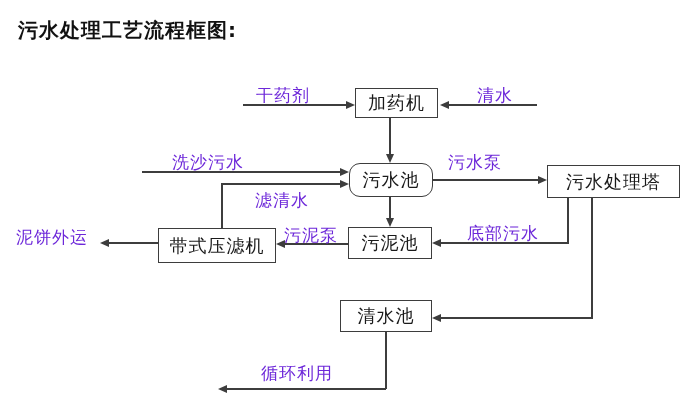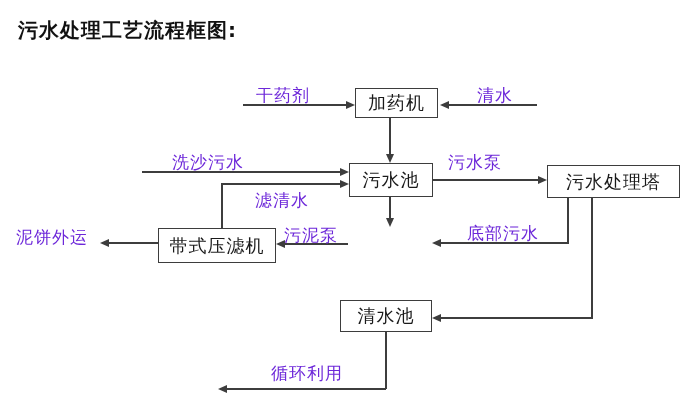--- a/index.html
+++ b/index.html
@@ -67,7 +67,7 @@
 
   <div class="node" style="left:355px; top:88px;  width:83px;  height:30px;">加药机</div>
 
-  <div class="node" style="left:349px; top:163px; width:84px;  height:34px;">污水池</div>
+  <div class="node" style="left:349px; top:163px; width:84px;  height:34px;border-radius:11px;">污水池</div>
 
   <div class="node" style="left:547px; top:165px; width:133px; height:33px;">污水处理塔</div>
 

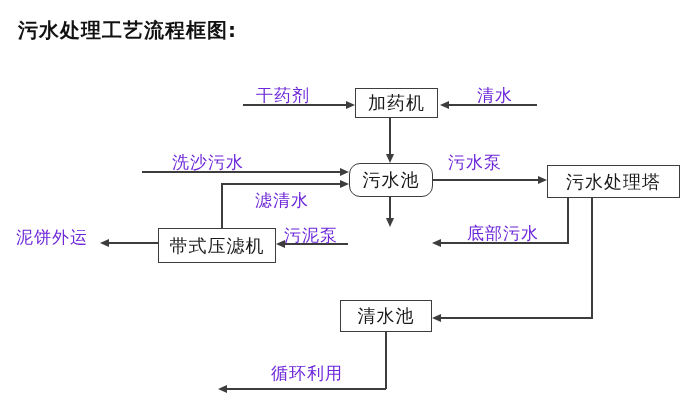--- a/index.html
+++ b/index.html
@@ -73,6 +73,7 @@
 
   <div class="node" style="left:158px; top:228px; width:118px; height:35px;">带式压滤机</div>
 
+  <div class="node" style="left:348px; top:227px; width:84px;  height:32px;">污泥池</div>
 
   <div class="node" style="left:340px; top:300px; width:92px;  height:32px;">清水池</div>
 

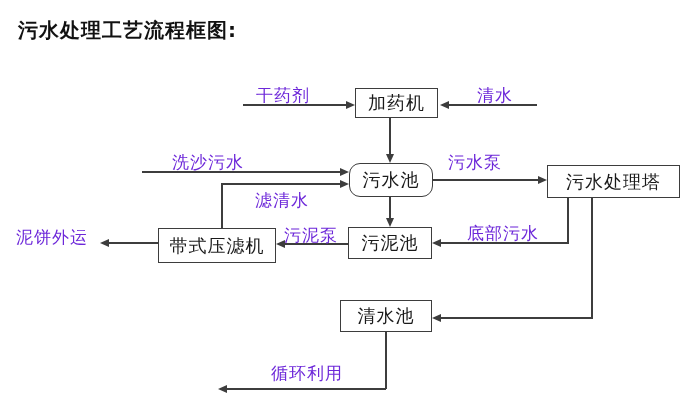--- a/index.html
+++ b/index.html
@@ -125,7 +125,7 @@
   <div class="flabel" style="left:284px; top:224px;">污泥泵</div>
   <div class="flabel" style="left:467px; top:222px;">底部污水</div>
   <div class="flabel" style="left:16px;  top:226px;">泥饼外运</div>
-  <div class="flabel" style="left:271px; top:362px;">循环利用</div>
+  <div class="flabel" style="left:261px; top:362px;">循环利用</div>
 
 </div>
 

